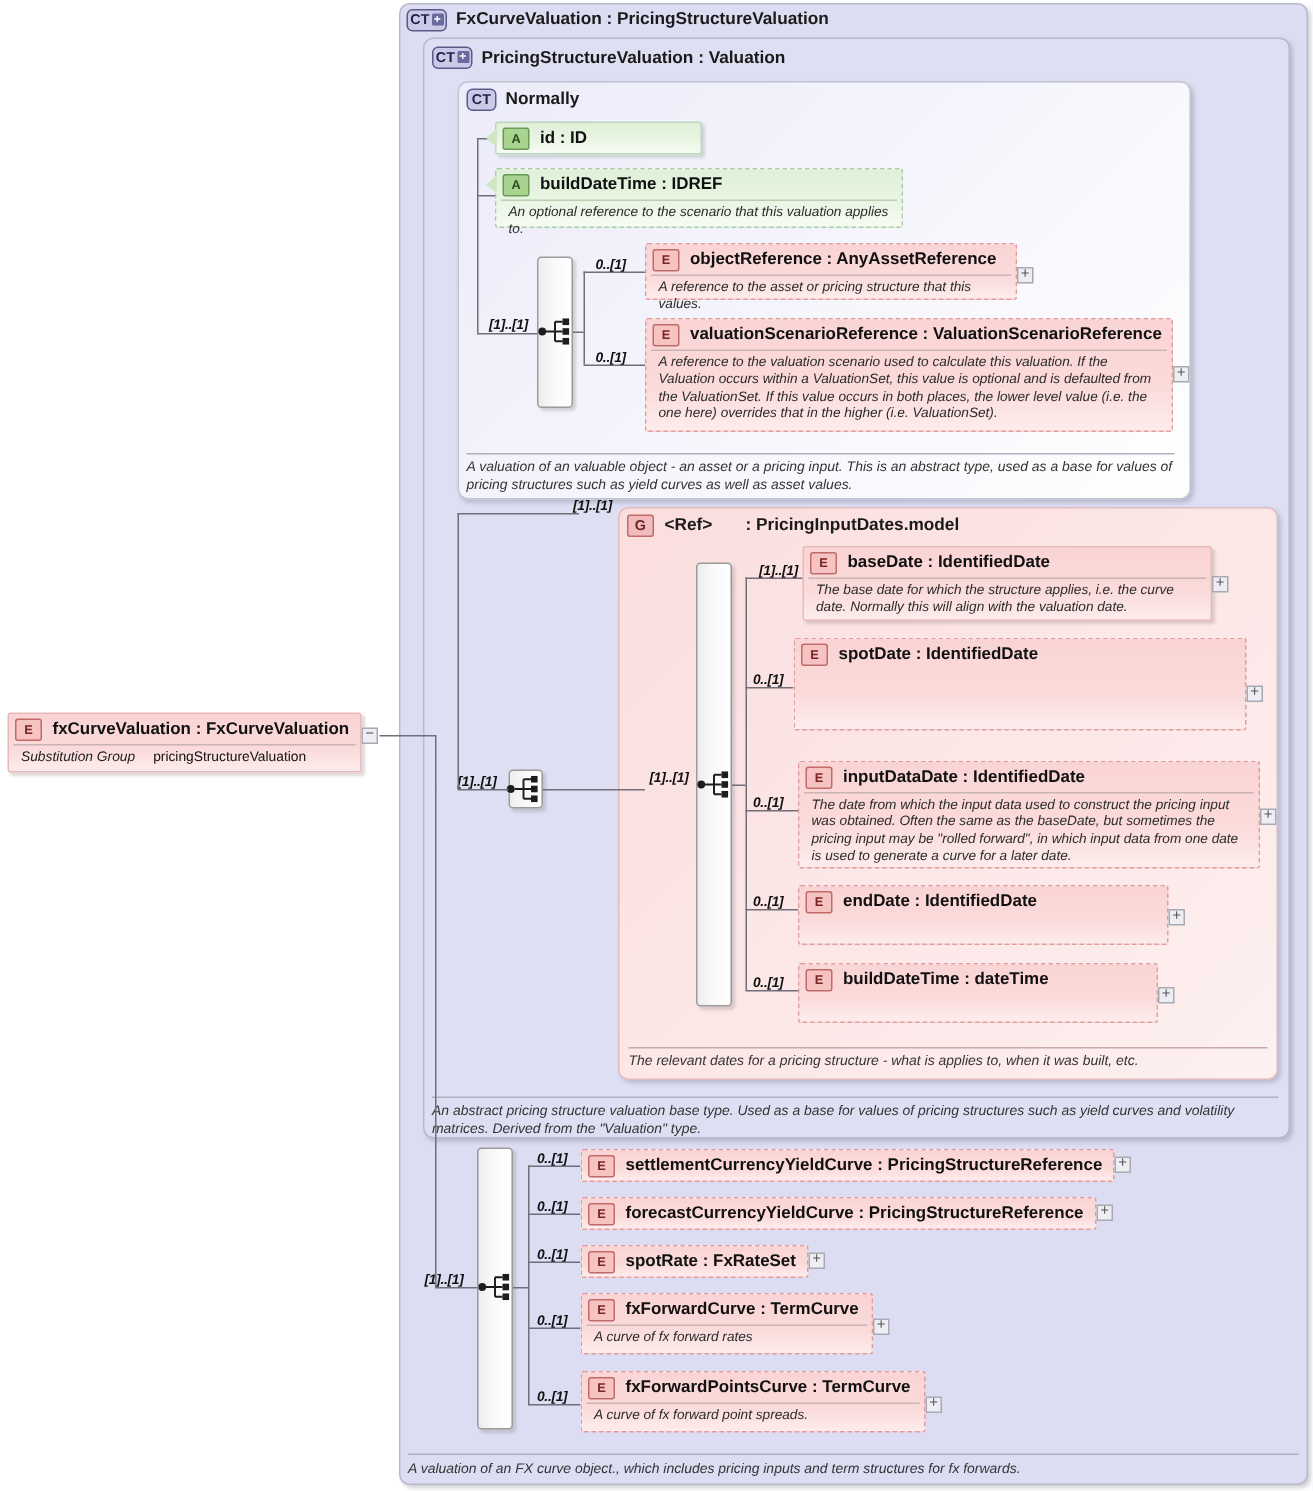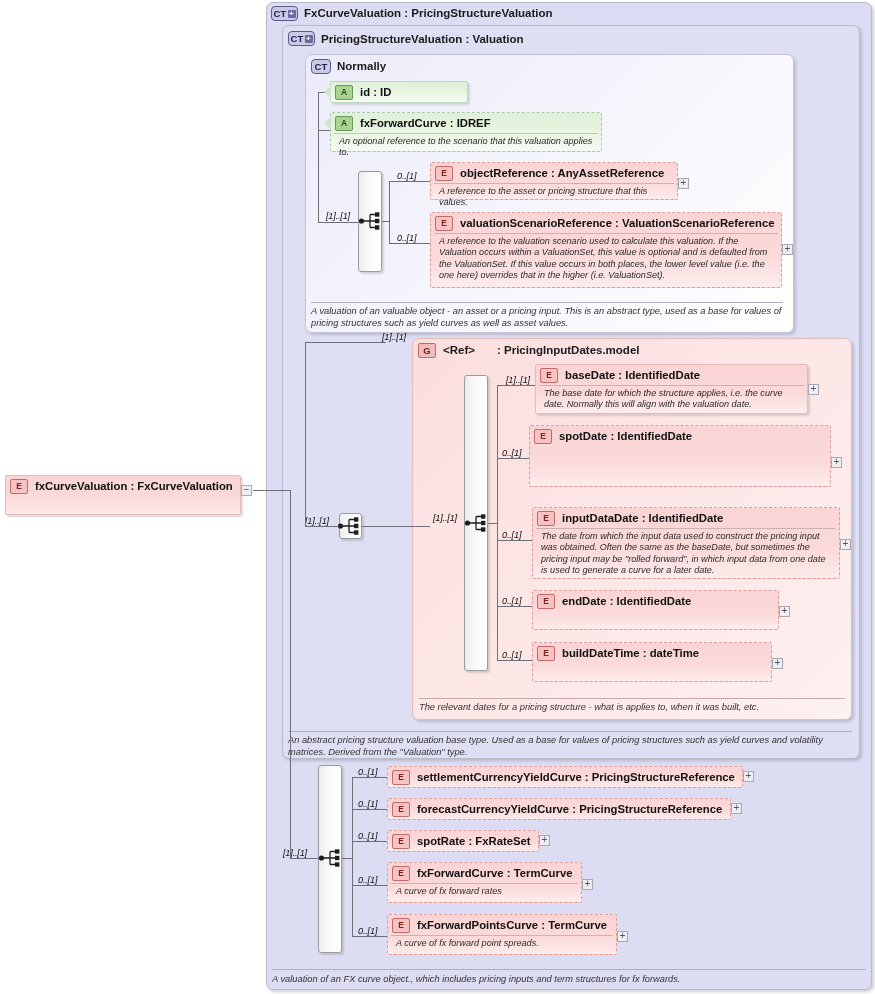--- a/index.html
+++ b/index.html
@@ -120,7 +120,7 @@
   <div class="node at opt" style="left:330px;top:112px;width:272px;height:40px;">
     <div class="hdr">
       <span class="ico">A</span>
-      <span class="ttl">fxForwardCurve : IDREF</span>
+      <span class="ttl">buildDateTime : IDREF</span>
     </div>
     <div class="doc">An optional reference to the scenario that this valuation applies to.</div>
   </div>

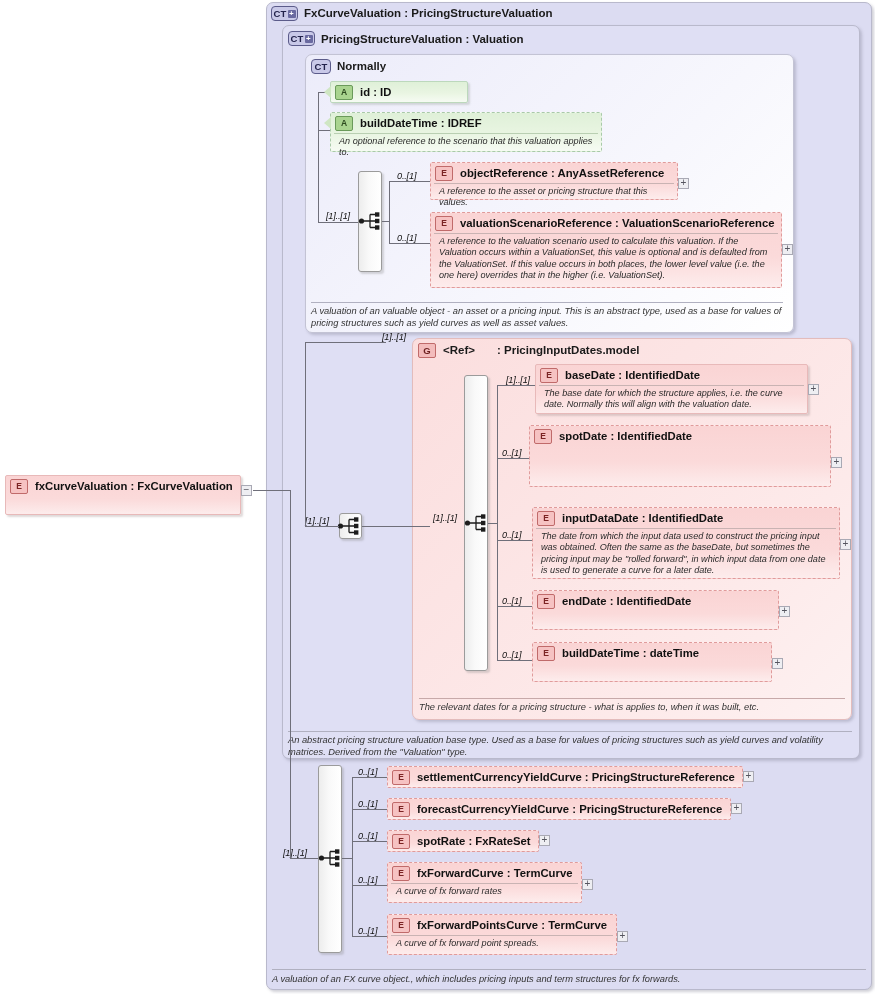--- a/index.html
+++ b/index.html
@@ -75,7 +75,7 @@
 
   
   .card{position:absolute;font-size:9.2px;font-style:italic;color:#111;white-space:nowrap;
-        font-weight:normal;letter-spacing:-.2px;}
+        font-weight:bold;letter-spacing:-.2px;}
 
   
   .subg{display:flex;font-size:9.2px;padding:2px 5px 3px 5px;border-top:1px solid #c9b3b3;margin:0 3px;}

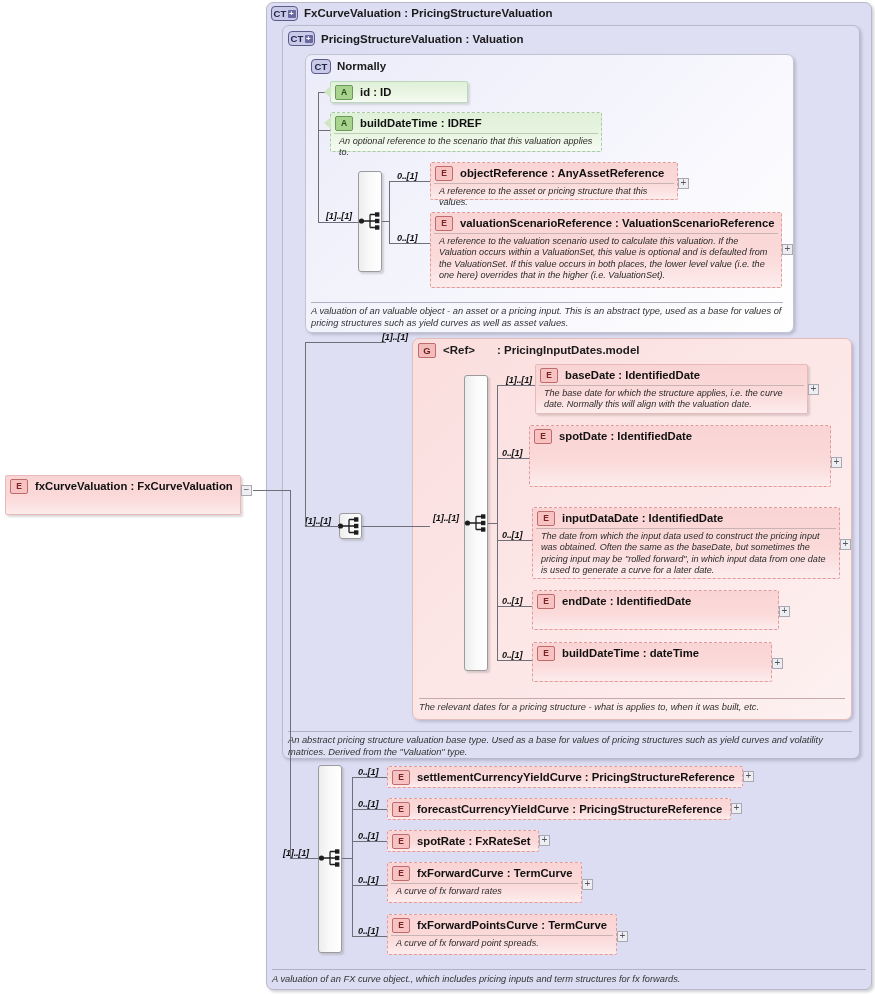--- a/index.html
+++ b/index.html
@@ -327,6 +327,10 @@
       <span class="ico">E</span>
       <span class="ttl">fxCurveValuation : FxCurveValuation</span>
     </div>
+    <div class="subg">
+      <span class="k">Substitution Group</span>
+      <span class="v">pricingStructureValuation</span>
+    </div>
   </div>
   <div class="plusbox" style="left:241px;top:485px;">−</div>
 

